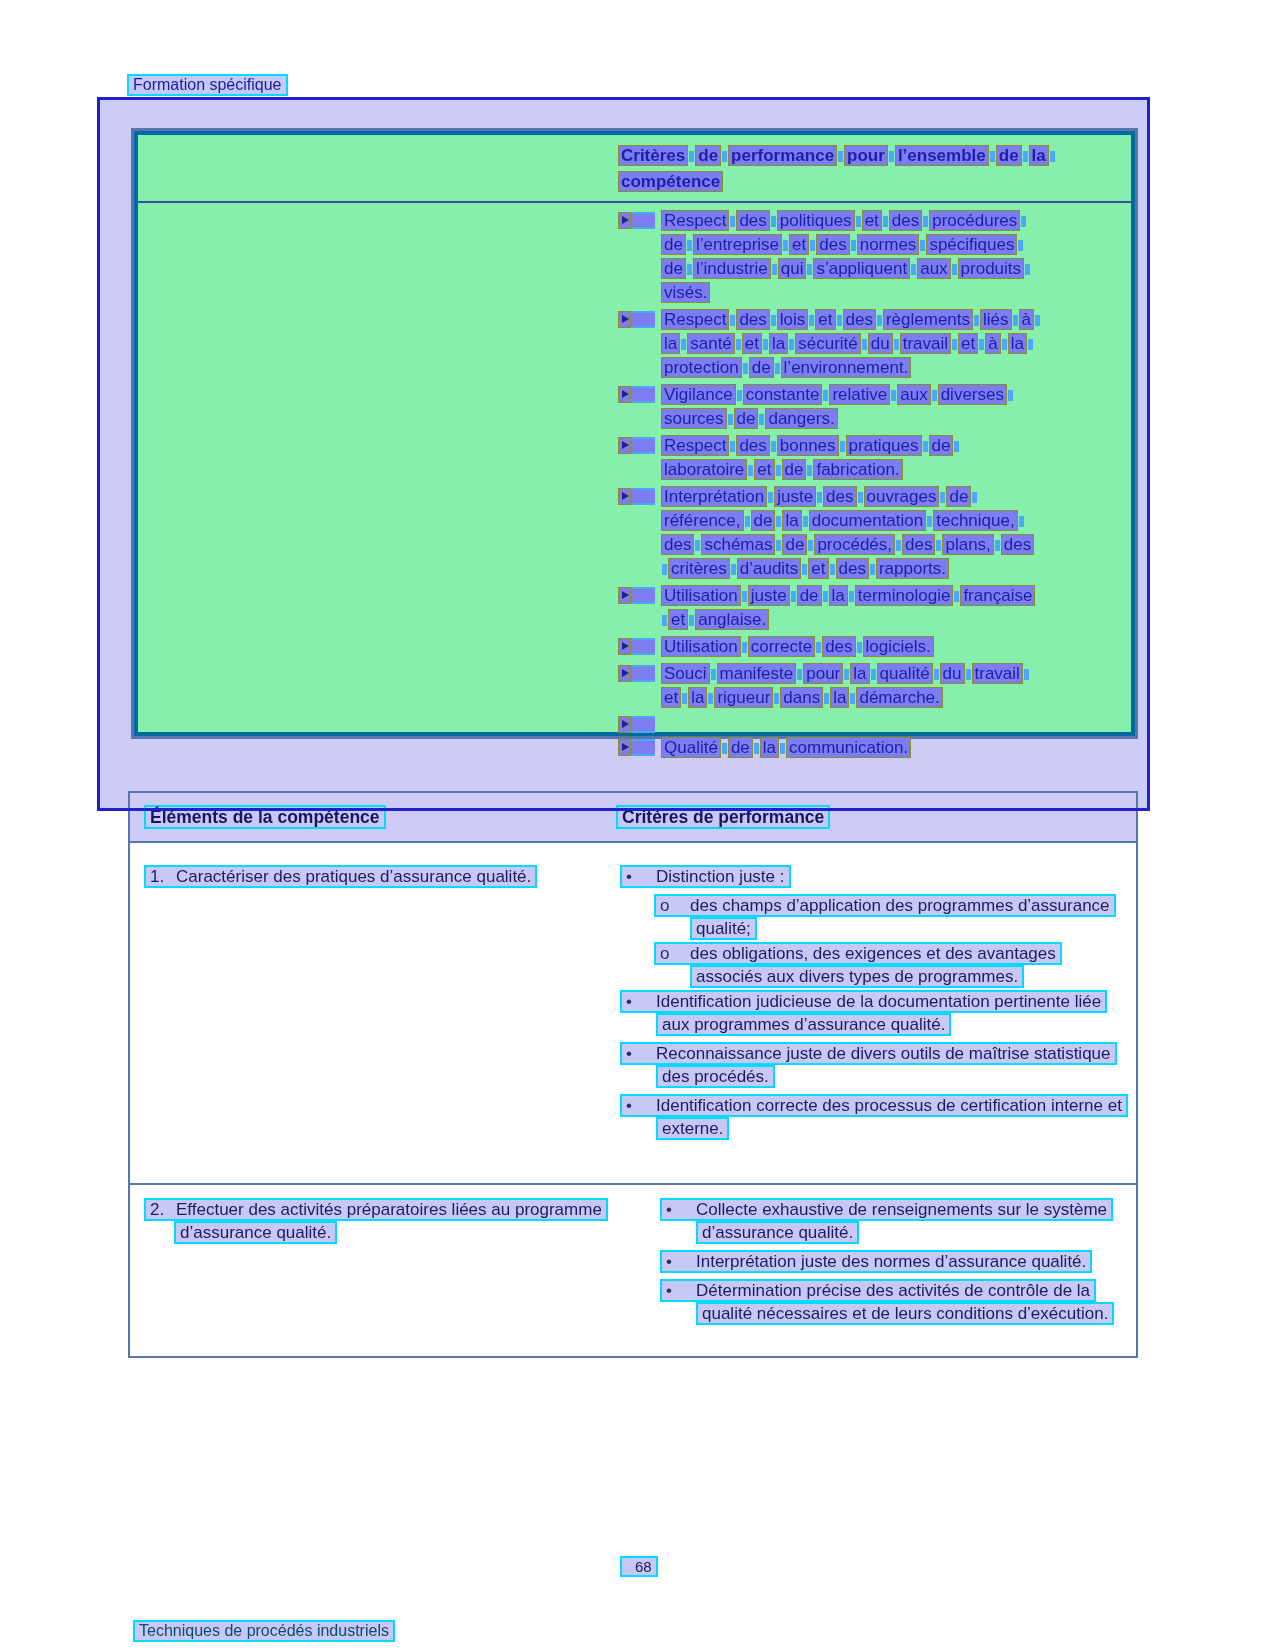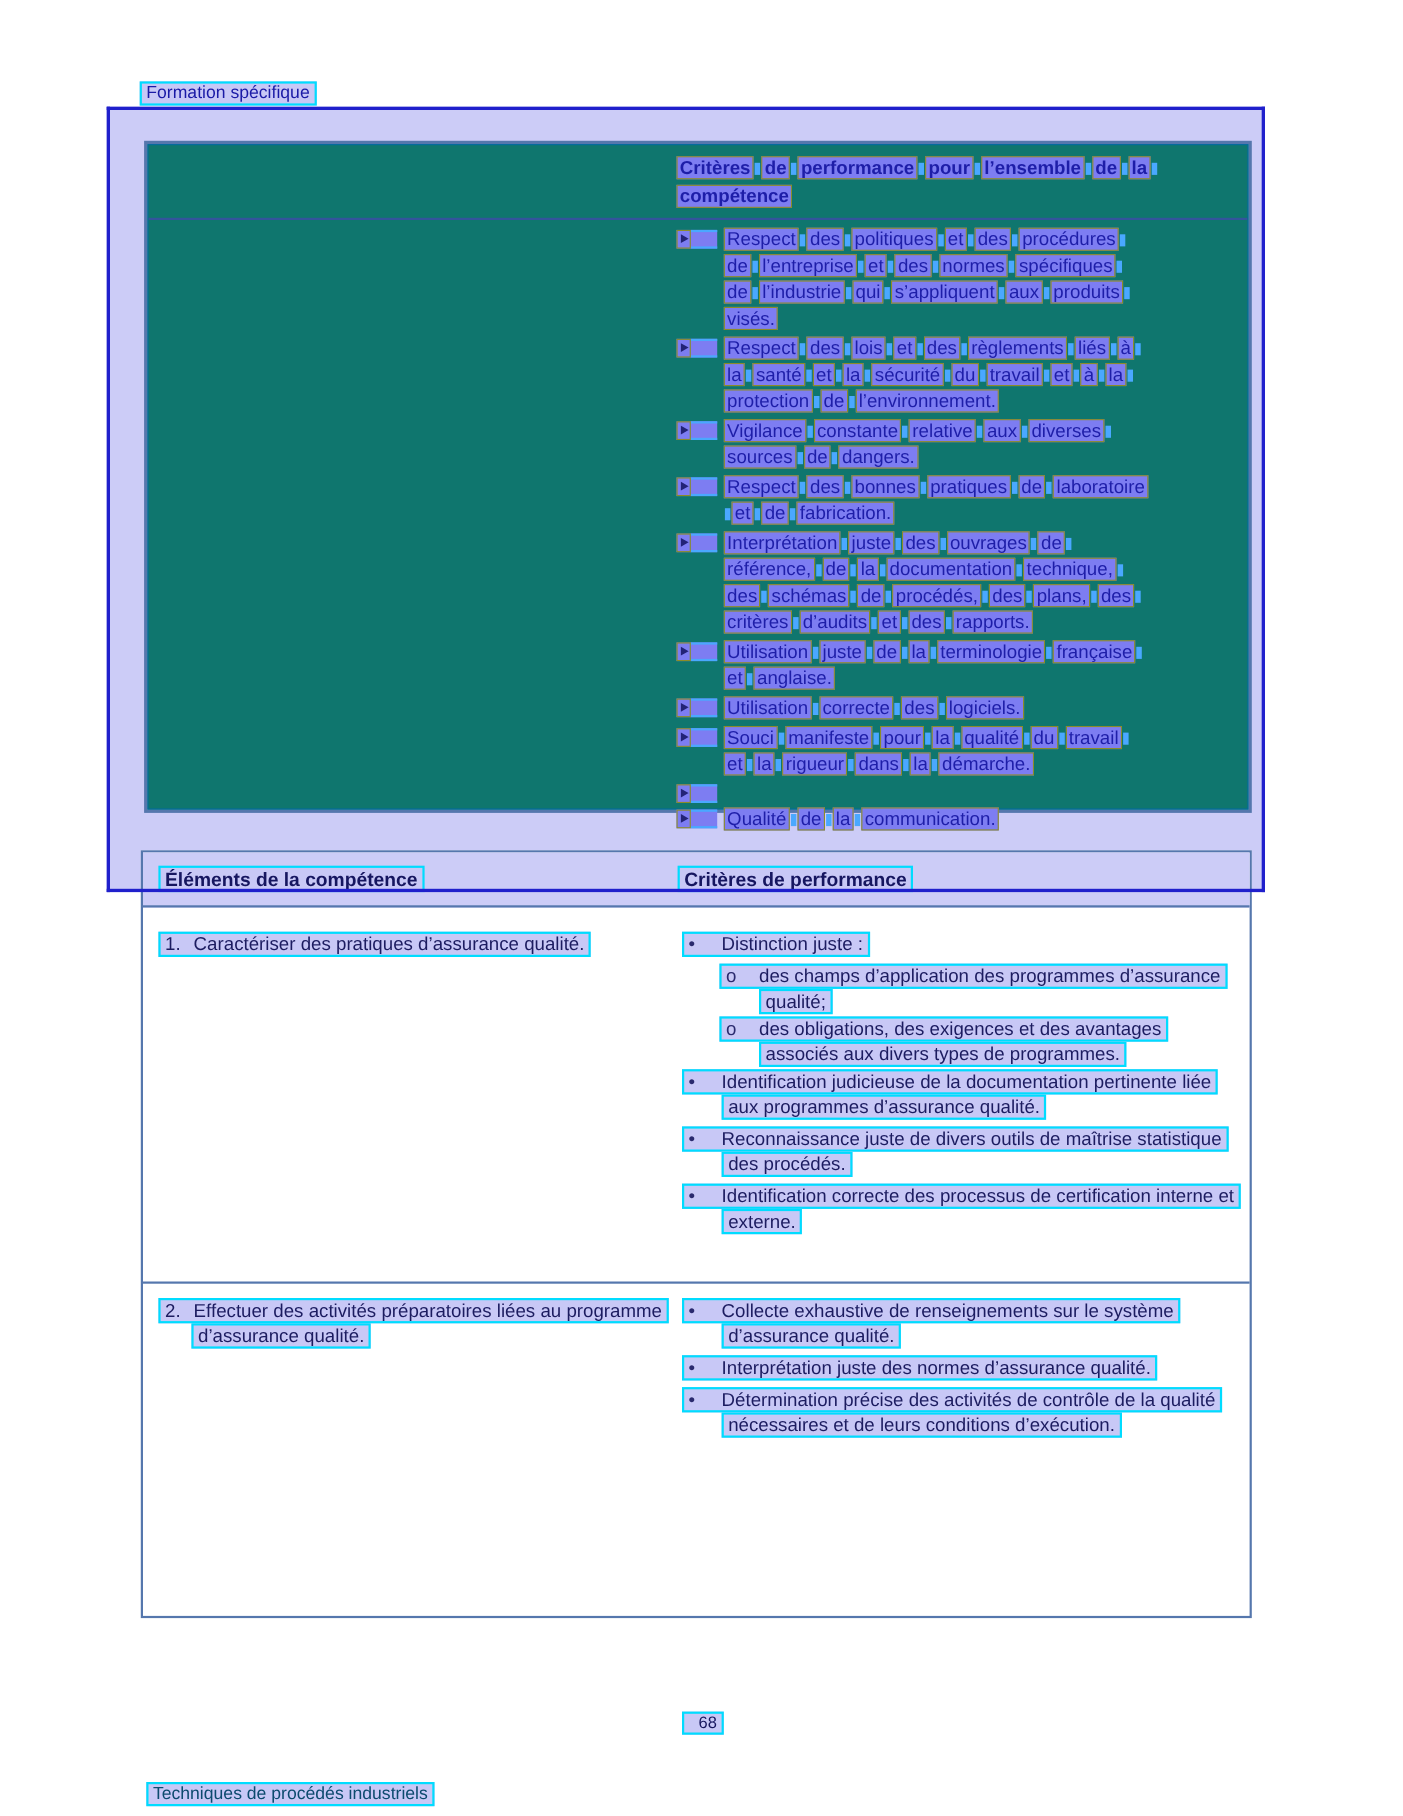--- a/index.html
+++ b/index.html
@@ -24,7 +24,7 @@
   
   .table1{position:absolute;left:131px;top:128px;width:1007px;height:611px;box-sizing:border-box;
           border:3px solid #5577ad;z-index:2;}
-  .t1-inner{width:100%;height:100%;box-sizing:border-box;border:1px solid #0369a1;background:#0f766e;}
+  .t1-inner{width:100%;height:100%;box-sizing:border-box;border:4px solid #0369a1;background:#86efac;}
   .t1-header{box-sizing:border-box;height:68px;padding:8px 30px 0 480px;
              border-bottom:2px solid #33549c;line-height:26px;font-size:17px;}
   .t1-body{box-sizing:border-box;padding:6px 90px 0 480px;}

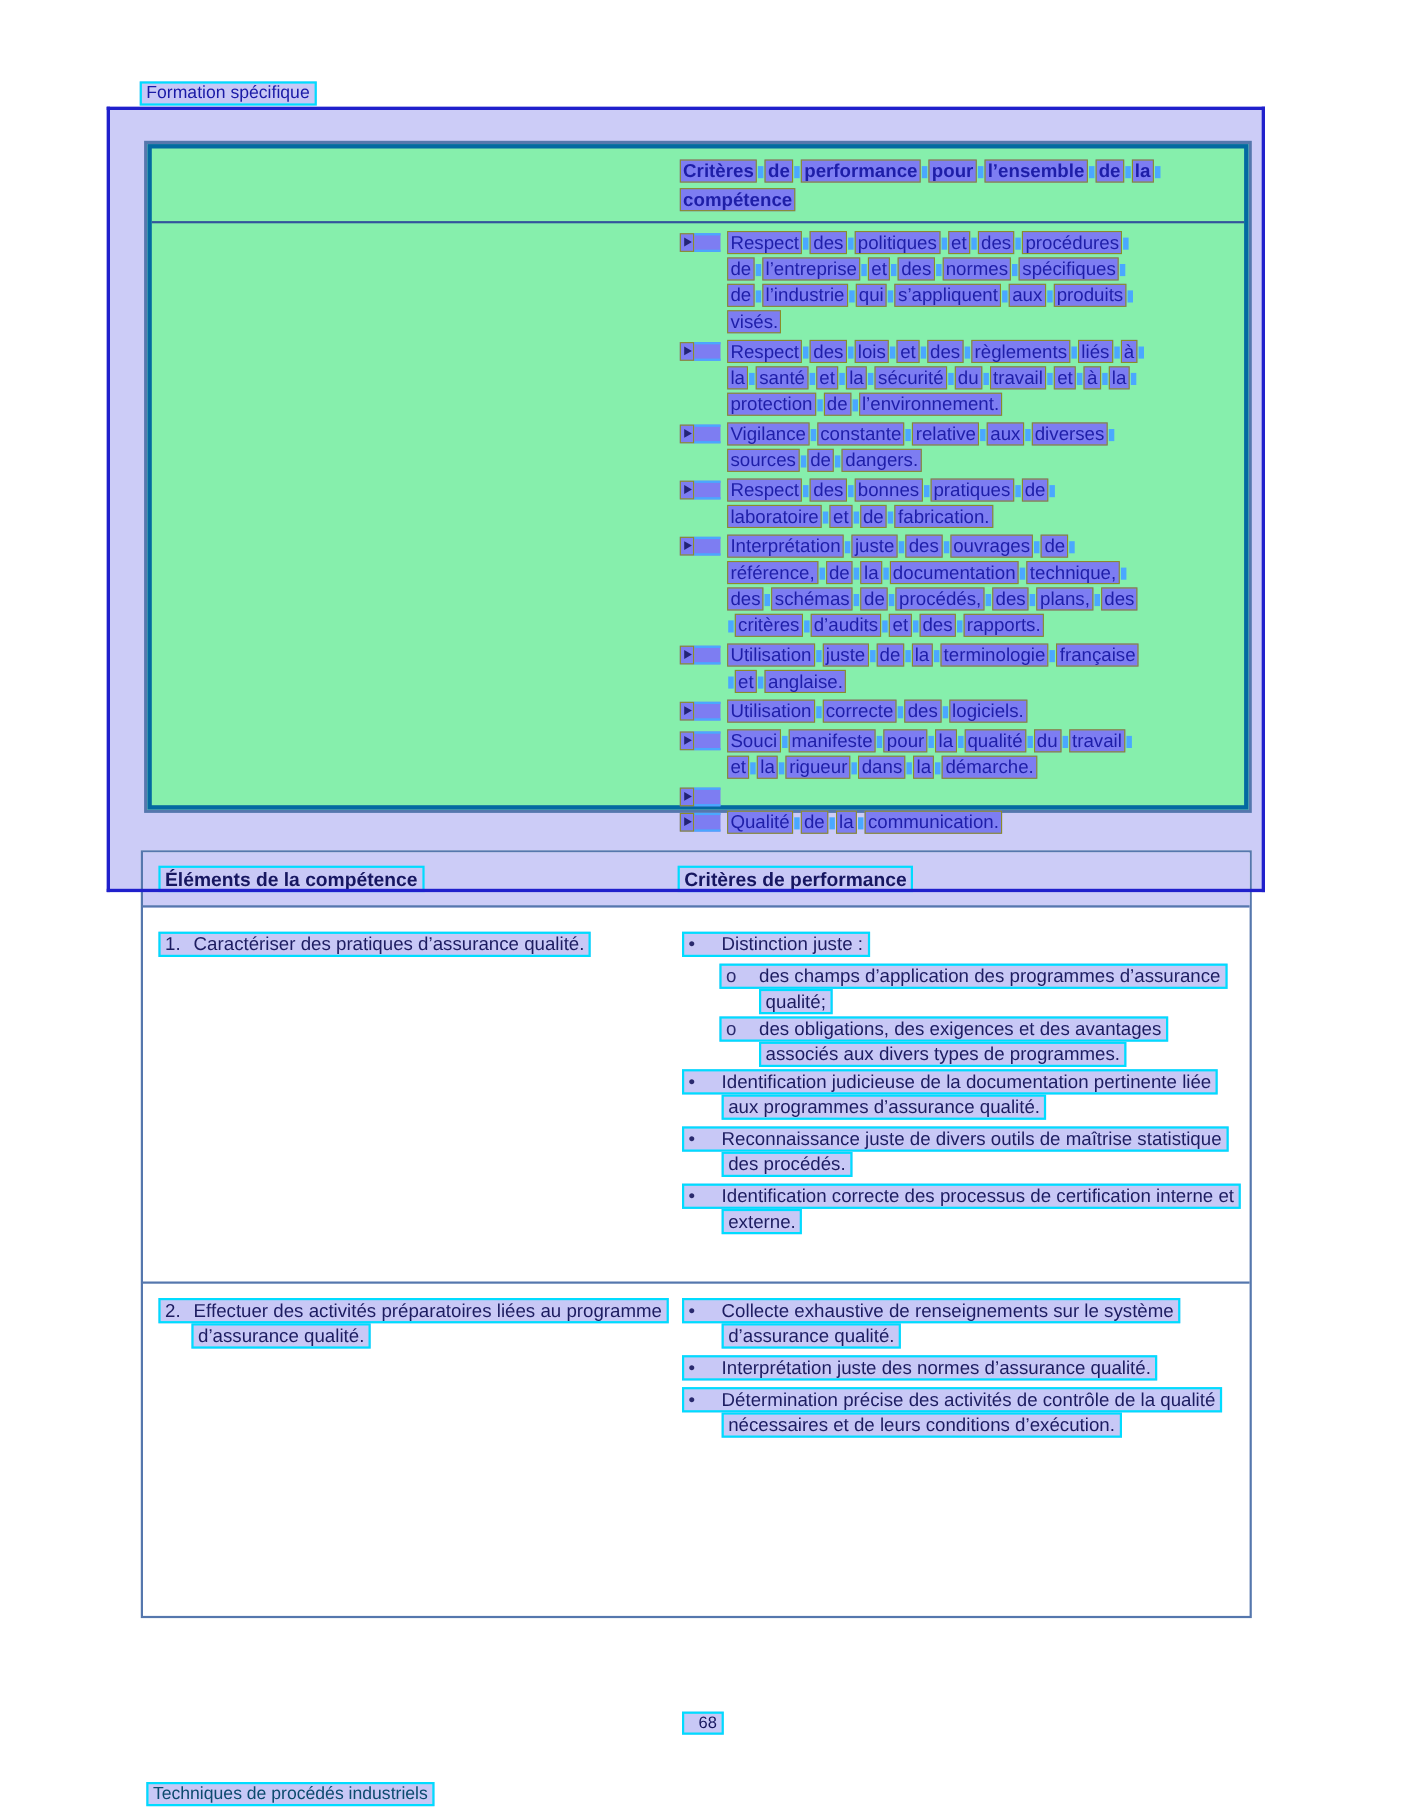--- a/index.html
+++ b/index.html
@@ -41,7 +41,7 @@
   .g{display:inline-block;width:5px;height:11px;background:#4aa8ff;vertical-align:-1px;margin:0 1px;}
 
   
-  .table2{position:absolute;left:128px;top:773px;width:1010px;height:698px;box-sizing:border-box;
+  .table2{position:absolute;left:128px;top:791px;width:1010px;height:567px;box-sizing:border-box;
           border:2px solid #5577ad;background:#ffffff;z-index:3;}
   .t2-header{display:flex;align-items:center;height:50px;box-sizing:border-box;background:#ccccf7;
              border-bottom:2px solid #5577ad;padding-left:14px;font-size:17.5px;color:#161660;}

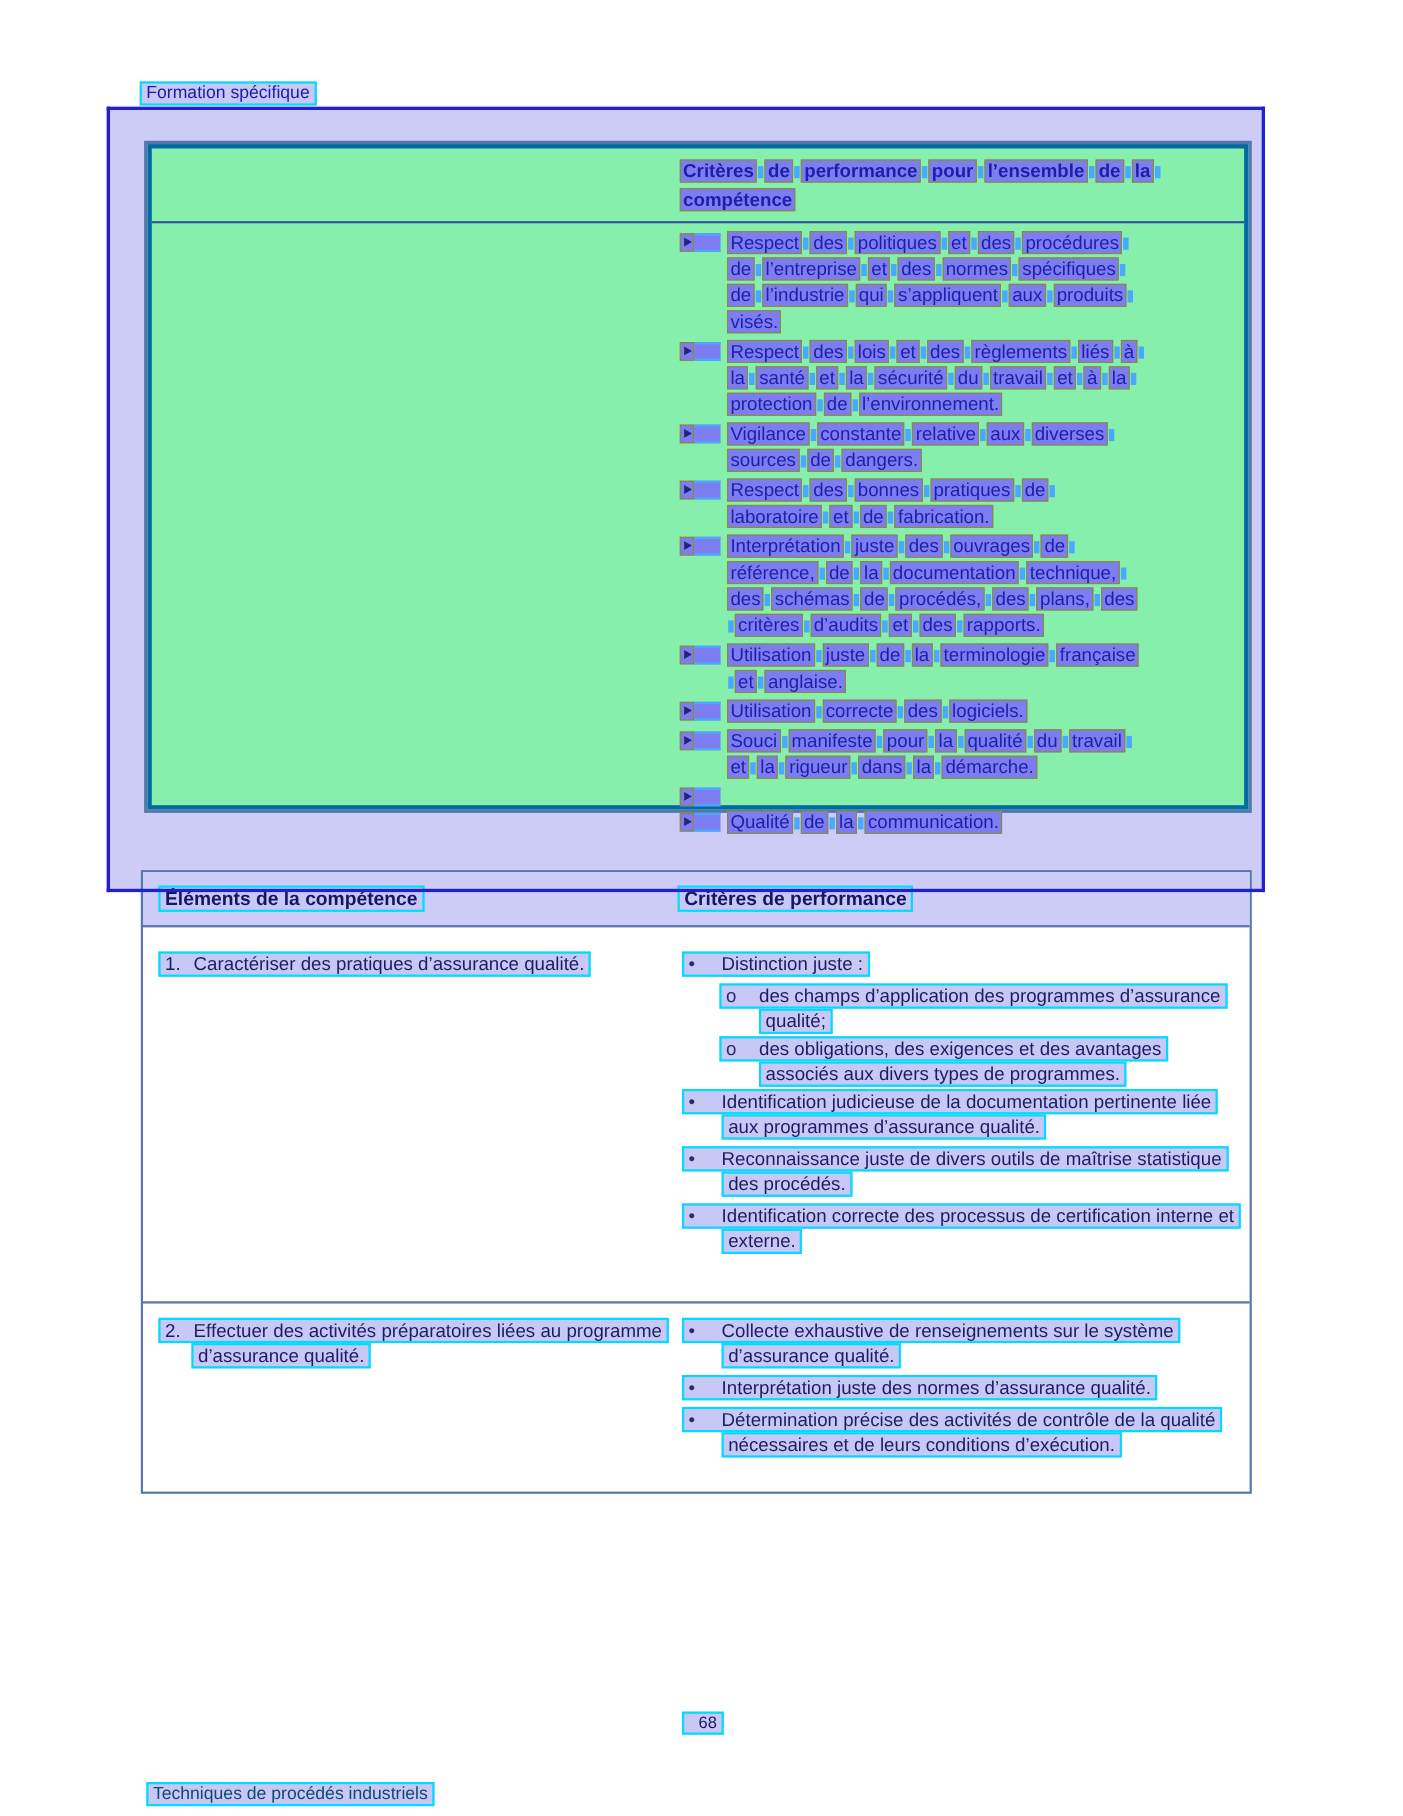--- a/index.html
+++ b/index.html
@@ -48,7 +48,7 @@
   .t2-hcol1{width:472px;flex:none;}
   .t2-hcol2{flex:1;}
   .t2-row{display:flex;overflow:hidden;box-sizing:border-box;}
-  .t2-row + .t2-row{border-top:2px solid #5577ad;}
+  .t2-row + .t2-row{border-top:2px solid #5577ad;gap:40px;}
   .t2-row.r1{height:340px;}
   .t2-row.r2{height:193px;}
   .t2-cell1{width:486px;flex:none;box-sizing:border-box;padding:22px 8px 0 14px;}

